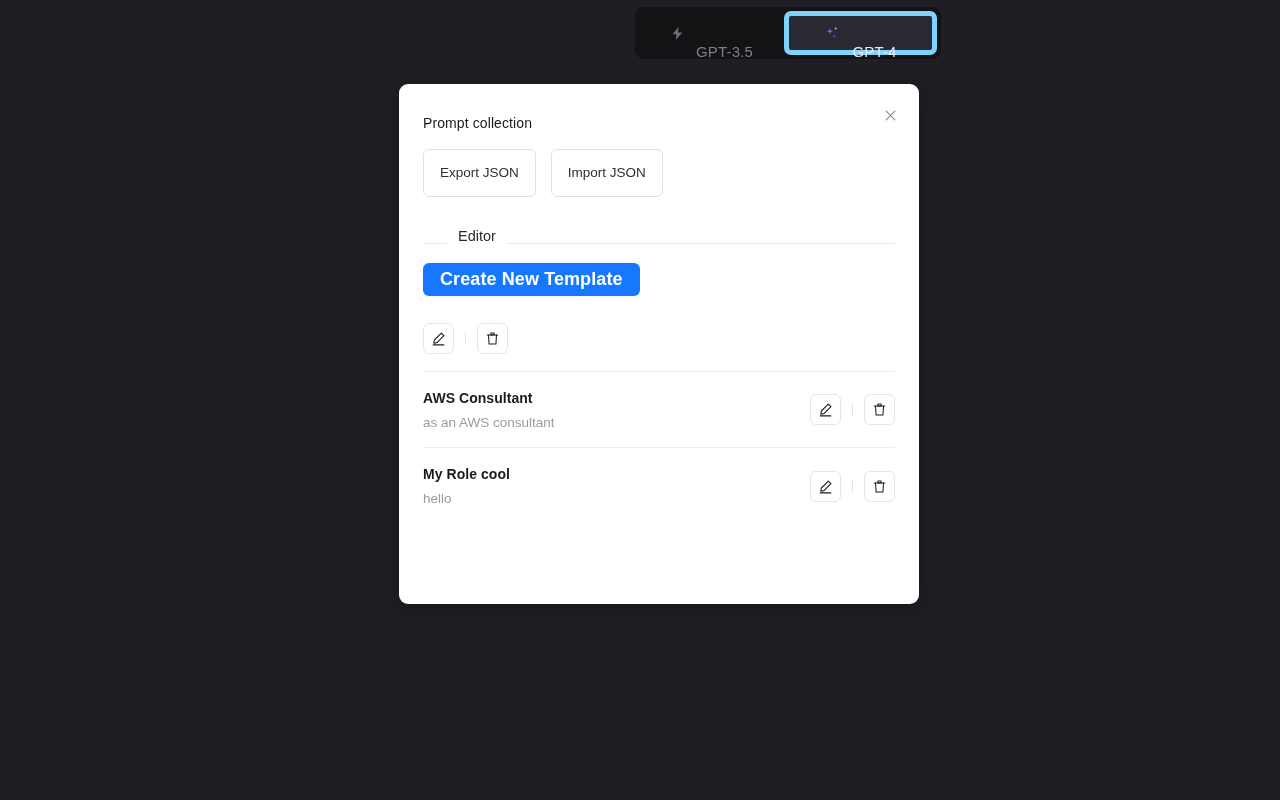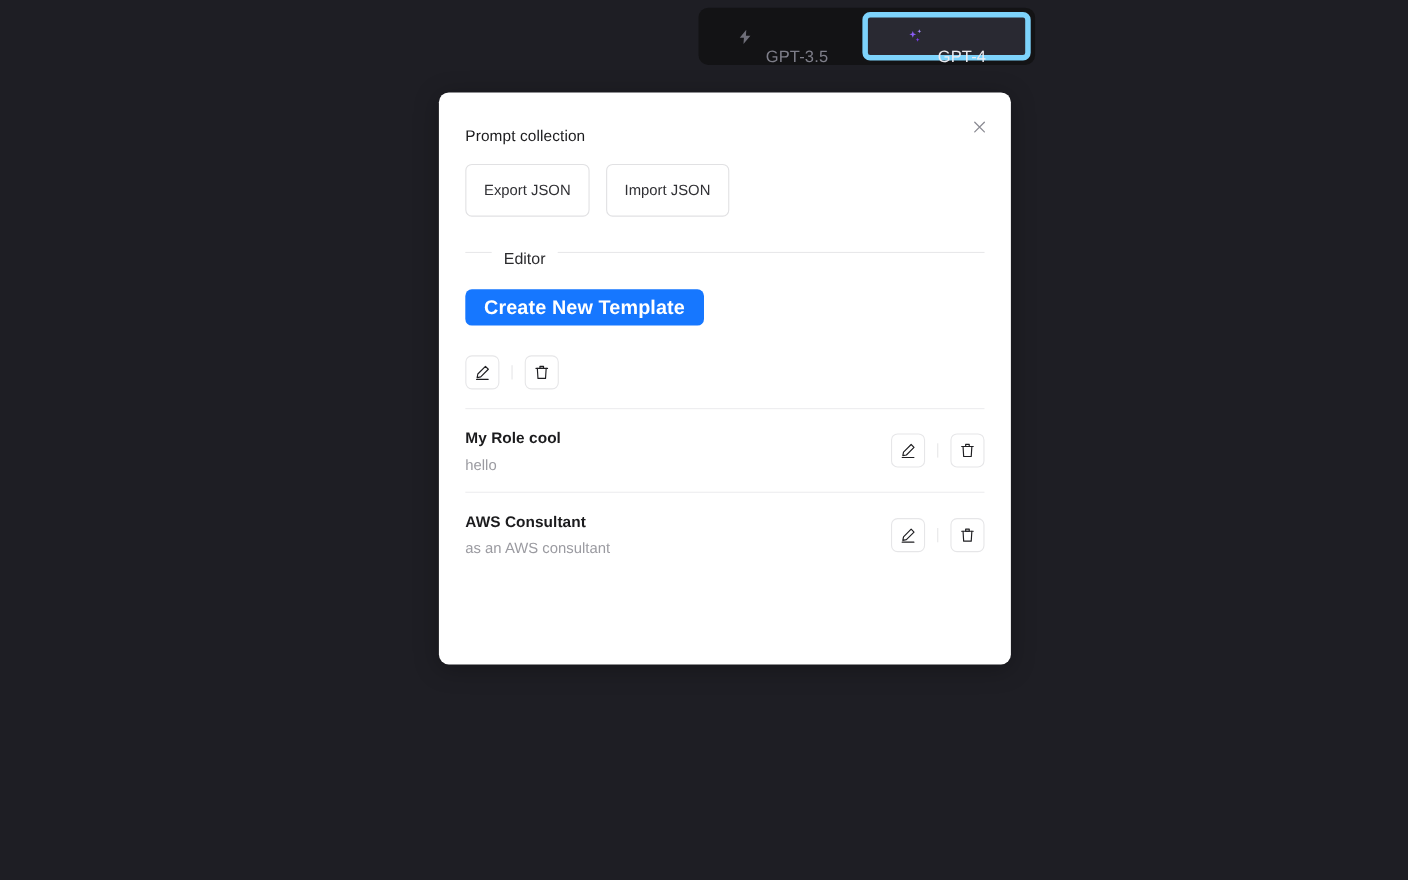--- a/index.html
+++ b/index.html
@@ -120,7 +120,7 @@
   
   .section-divider {
     display: flex;
-    align-items: flex-start;
+    align-items: flex-end;
     gap: 11px;
     margin-top: 32px;
   }

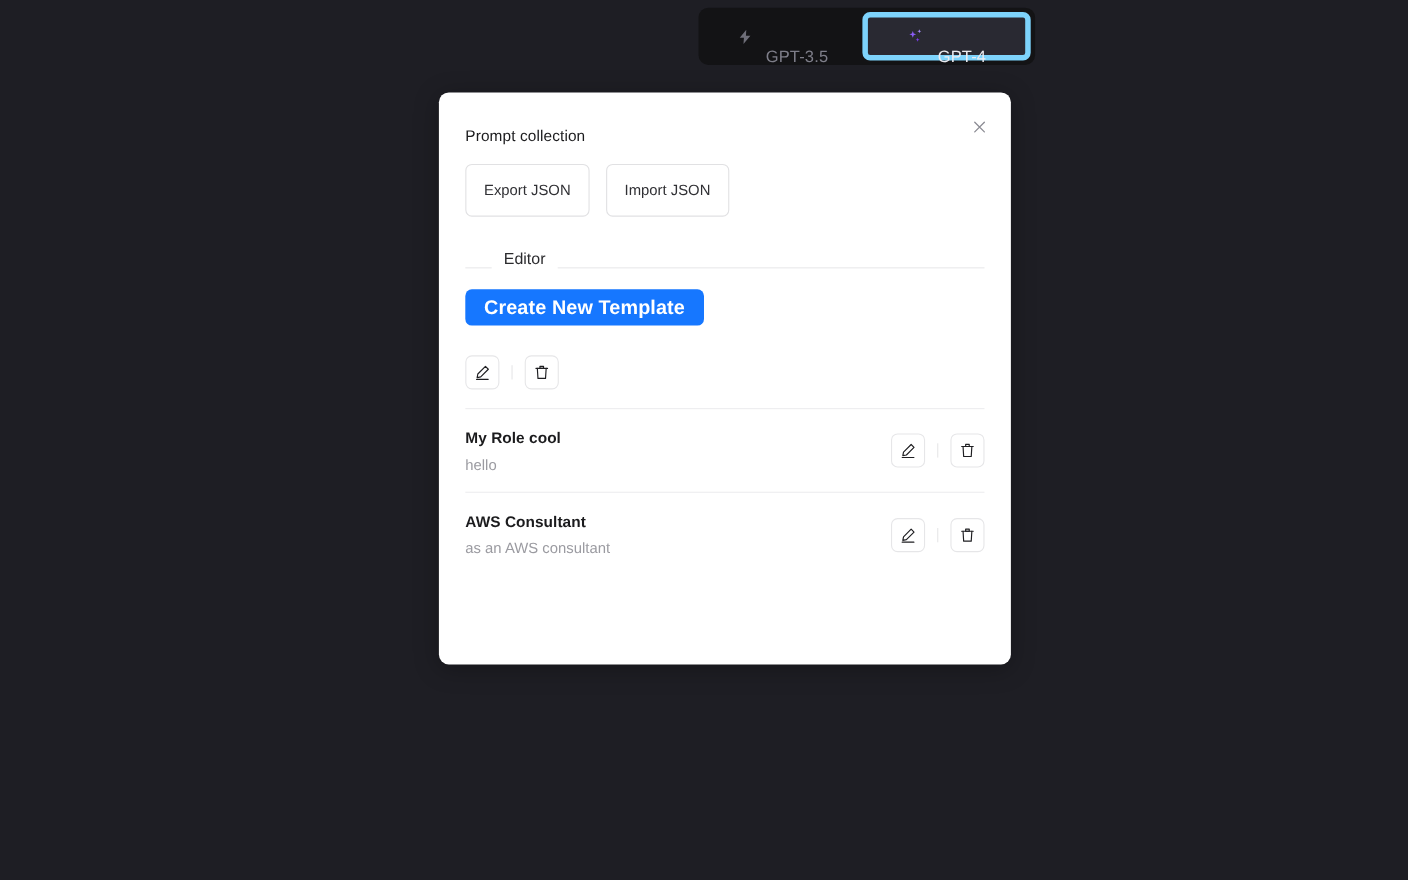--- a/index.html
+++ b/index.html
@@ -293,8 +293,8 @@
 
     <div class="template-row">
       <div class="tpl-text">
-        <div class="tpl-name">My Role cool</div>
-        <div class="tpl-desc">hello</div>
+        <div class="tpl-name">AWS Consultant</div>
+        <div class="tpl-desc">as an AWS consultant</div>
       </div>
       <div class="row-actions">
         <button class="icon-btn">
@@ -316,8 +316,8 @@
 
     <div class="template-row">
       <div class="tpl-text">
-        <div class="tpl-name">AWS Consultant</div>
-        <div class="tpl-desc">as an AWS consultant</div>
+        <div class="tpl-name">My Role cool</div>
+        <div class="tpl-desc">hello</div>
       </div>
       <div class="row-actions">
         <button class="icon-btn">

